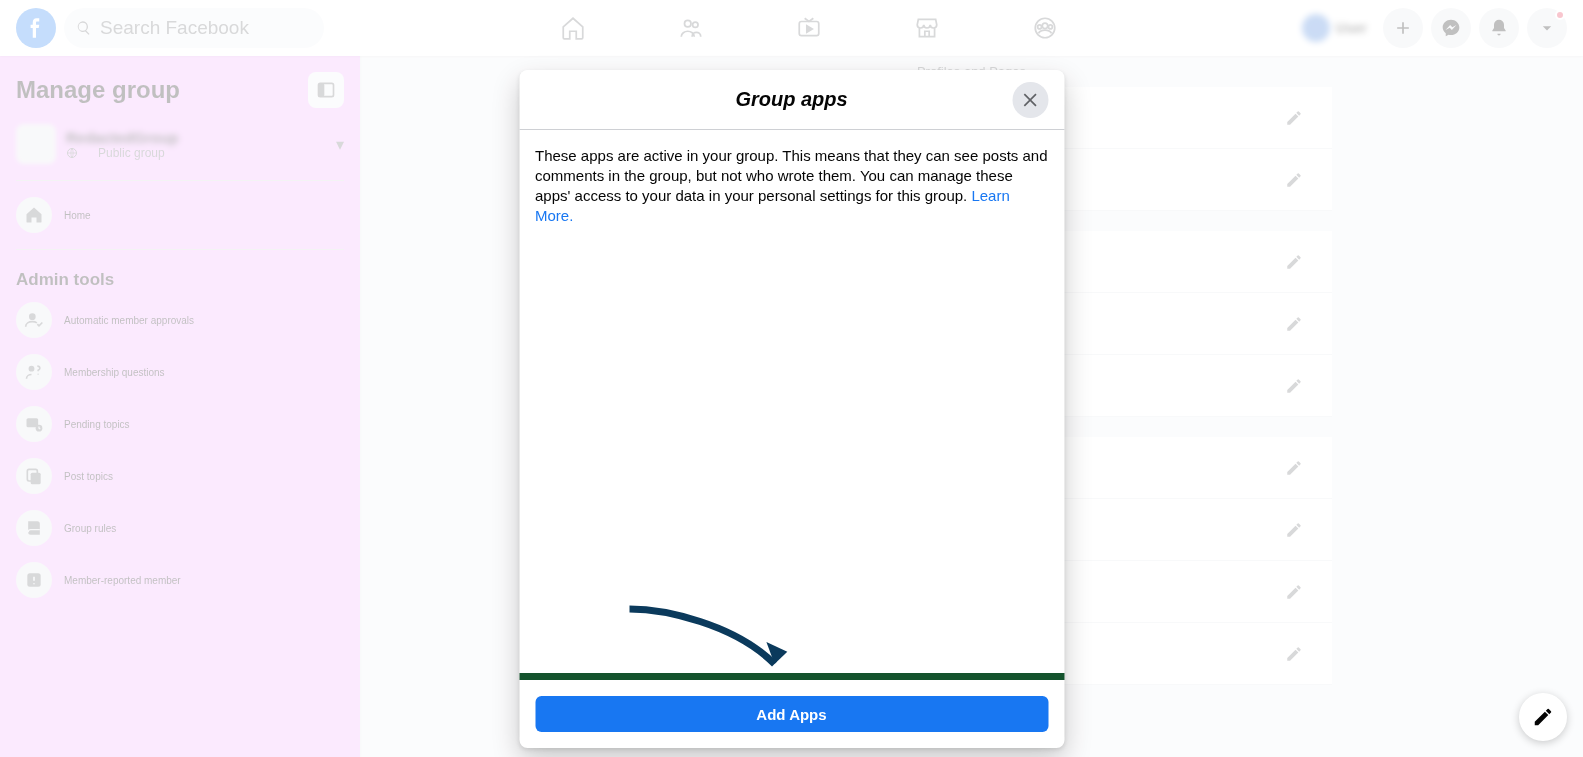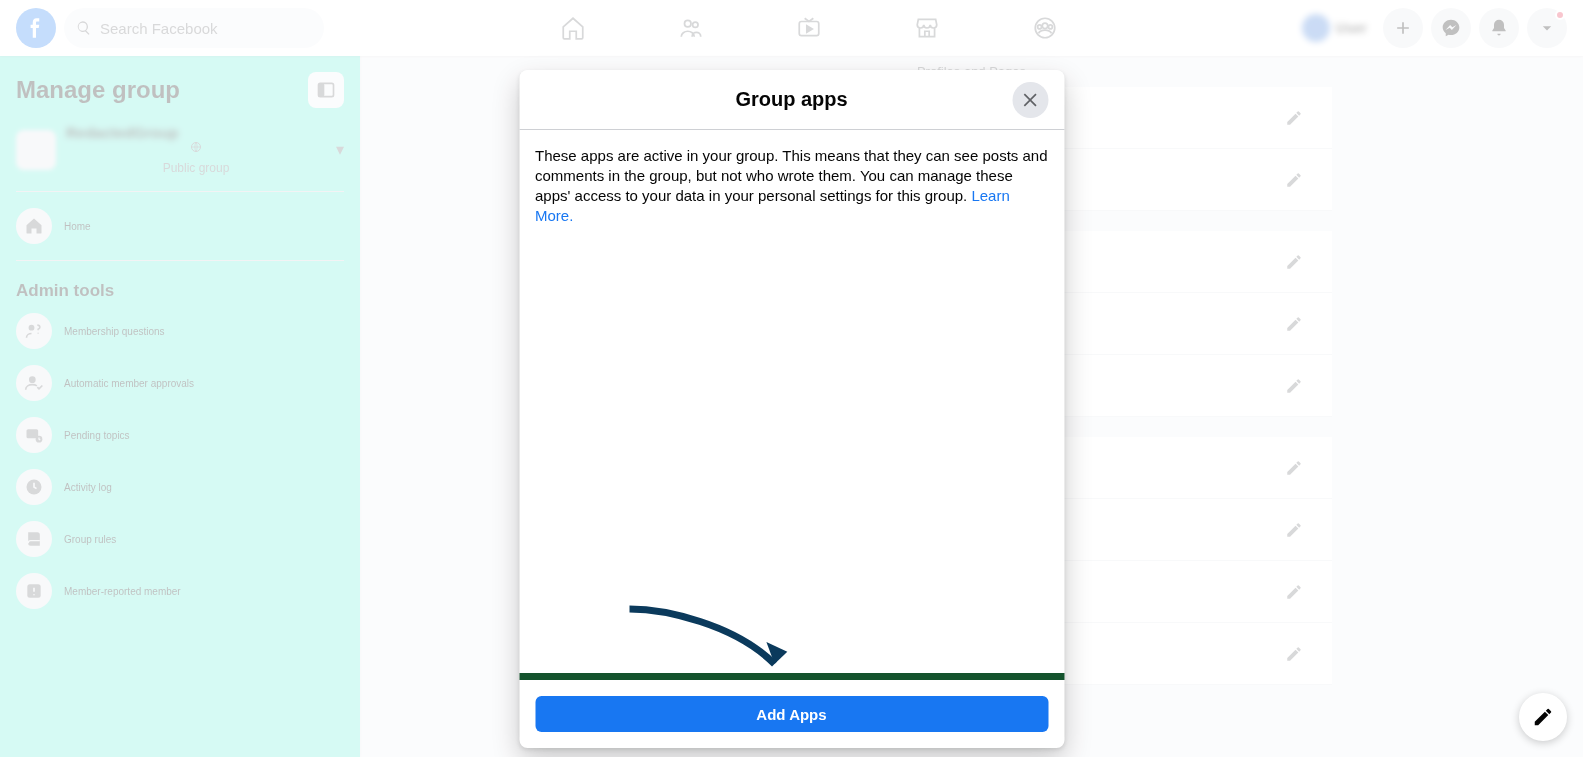--- a/index.html
+++ b/index.html
@@ -11,7 +11,7 @@
   .logo svg { width:26px; height:26px; }
   .search { flex:0 0 260px; height:40px; background:#f0f2f5; border-radius:50px; display:flex; align-items:center; padding:0 12px; color:#65676b; }
   .search svg { width:16px; height:16px; margin-right:8px; }
-  .search span { font-size:15px; }
+  .search span { font-size:19px; }
   .centernav { flex:1; display:flex; justify-content:center; gap:8px; }
   .centernav .navbtn { width:110px; height:52px; display:flex; align-items:center; justify-content:center; border-radius:8px; }
   .centernav .navbtn svg { width:26px; height:26px; stroke:#65676b; fill:none; stroke-width:1.6; }

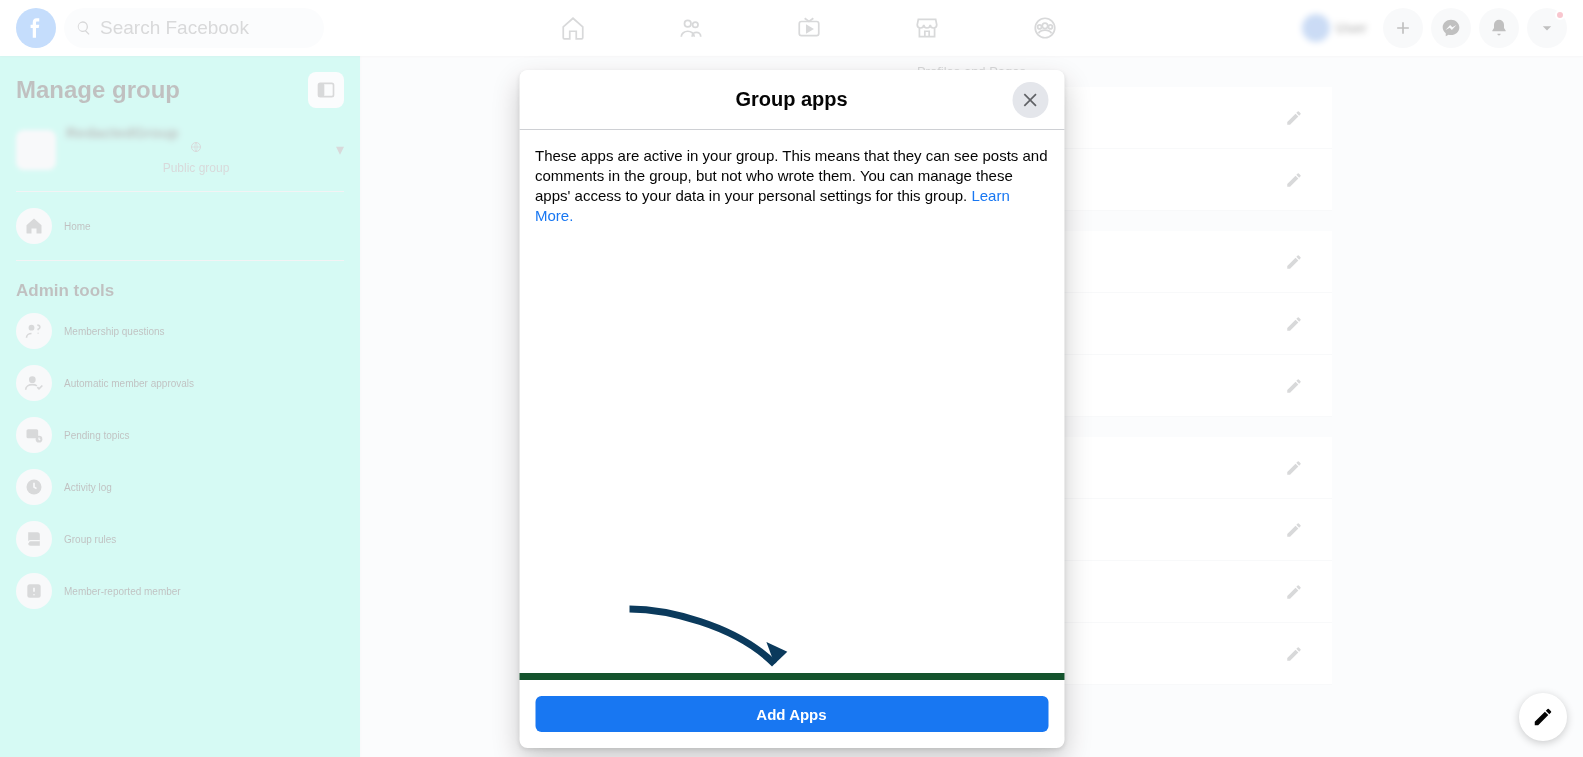--- a/index.html
+++ b/index.html
@@ -24,7 +24,7 @@
   .circbtn .dot { position:absolute; top:2px; right:2px; width:10px; height:10px; background:#e41e3f; border-radius:50%; border:2px solid #fff; }
 
   
-  .sidebar { position:fixed; top:56px; left:0; bottom:0; width:360px; background:#5eead4; padding:16px 8px; overflow:auto; box-shadow:1px 0 2px rgba(0,0,0,0.05); }
+  .sidebar { position:fixed; top:56px; left:0; bottom:0; width:360px; background:#f0abfc; padding:16px 8px; overflow:auto; box-shadow:1px 0 2px rgba(0,0,0,0.05); }
   .sb-head { display:flex; align-items:center; justify-content:space-between; padding:0 8px 8px; }
   .sb-head h1 { font-size:24px; font-weight:700; color:#050505; }
   .sb-head .collapse { width:36px; height:36px; border-radius:8px; background:#f0f2f5; display:flex; align-items:center; justify-content:center; }

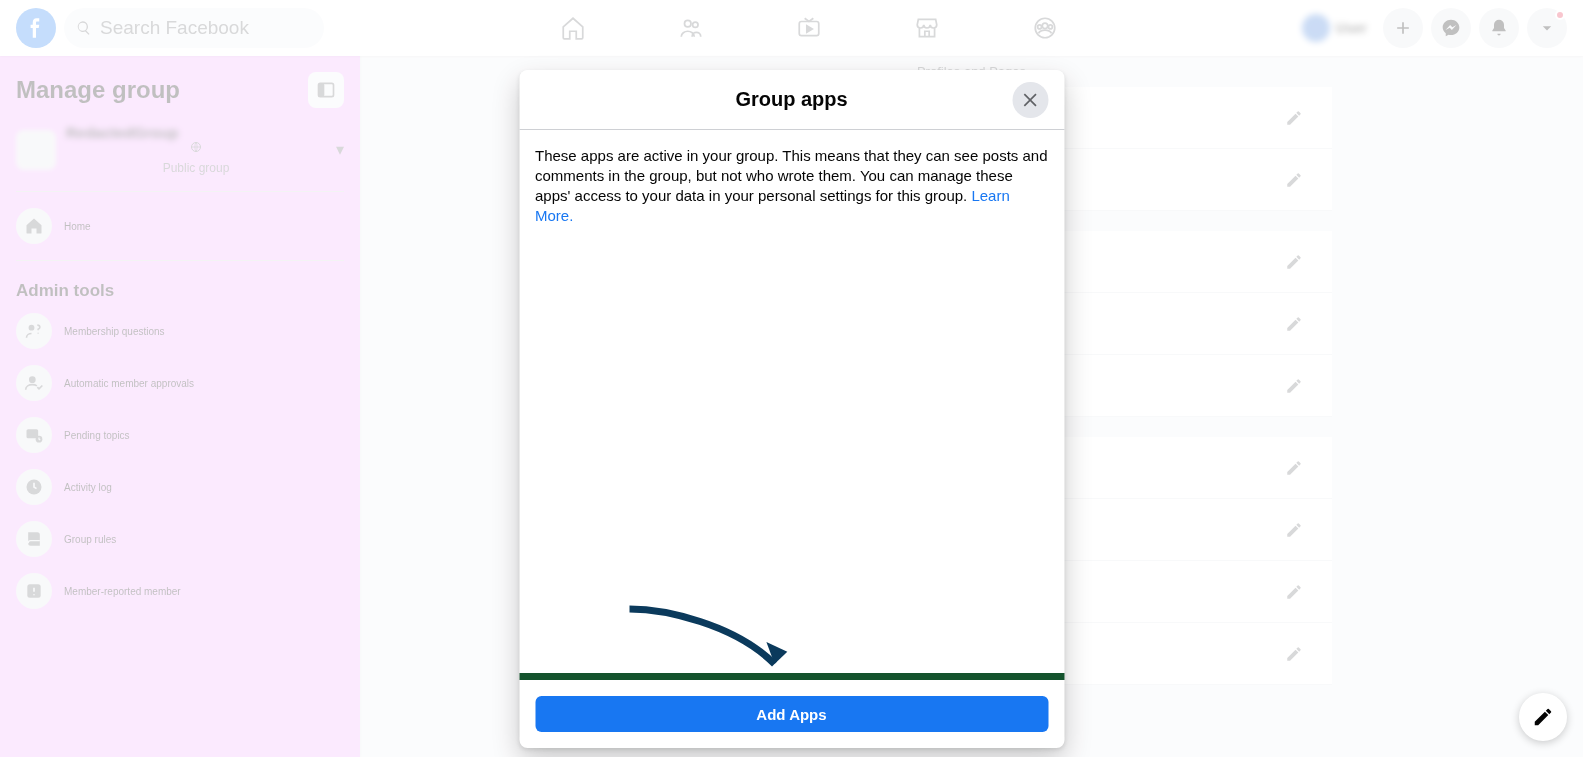--- a/index.html
+++ b/index.html
@@ -58,7 +58,7 @@
 
   
   .modal { position:fixed; top:70px; left:50%; transform:translateX(-50%); width:545px; height:678px; background:#fff; border-radius:8px; box-shadow:0 12px 28px rgba(0,0,0,0.2),0 2px 4px rgba(0,0,0,0.1); z-index:30; display:flex; flex-direction:column; }
-  .modal .mhead { height:60px; border-bottom:1px solid #ced0d4; display:flex; align-items:center; justify-content:center; position:relative; }
+  .modal .mhead { height:60px; border-bottom:1px solid #ced0d4; display:flex; align-items:center; justify-content:center; position:relative;font-style:italic; }
   .modal .mhead h2 { font-size:20px; font-weight:700; color:#050505; }
   .modal .mhead .close { position:absolute; right:16px; top:12px; width:36px; height:36px; border-radius:50%; background:#e4e6eb; display:flex; align-items:center; justify-content:center; }
   .modal .mhead .close svg { width:20px; height:20px; fill:#606266; }

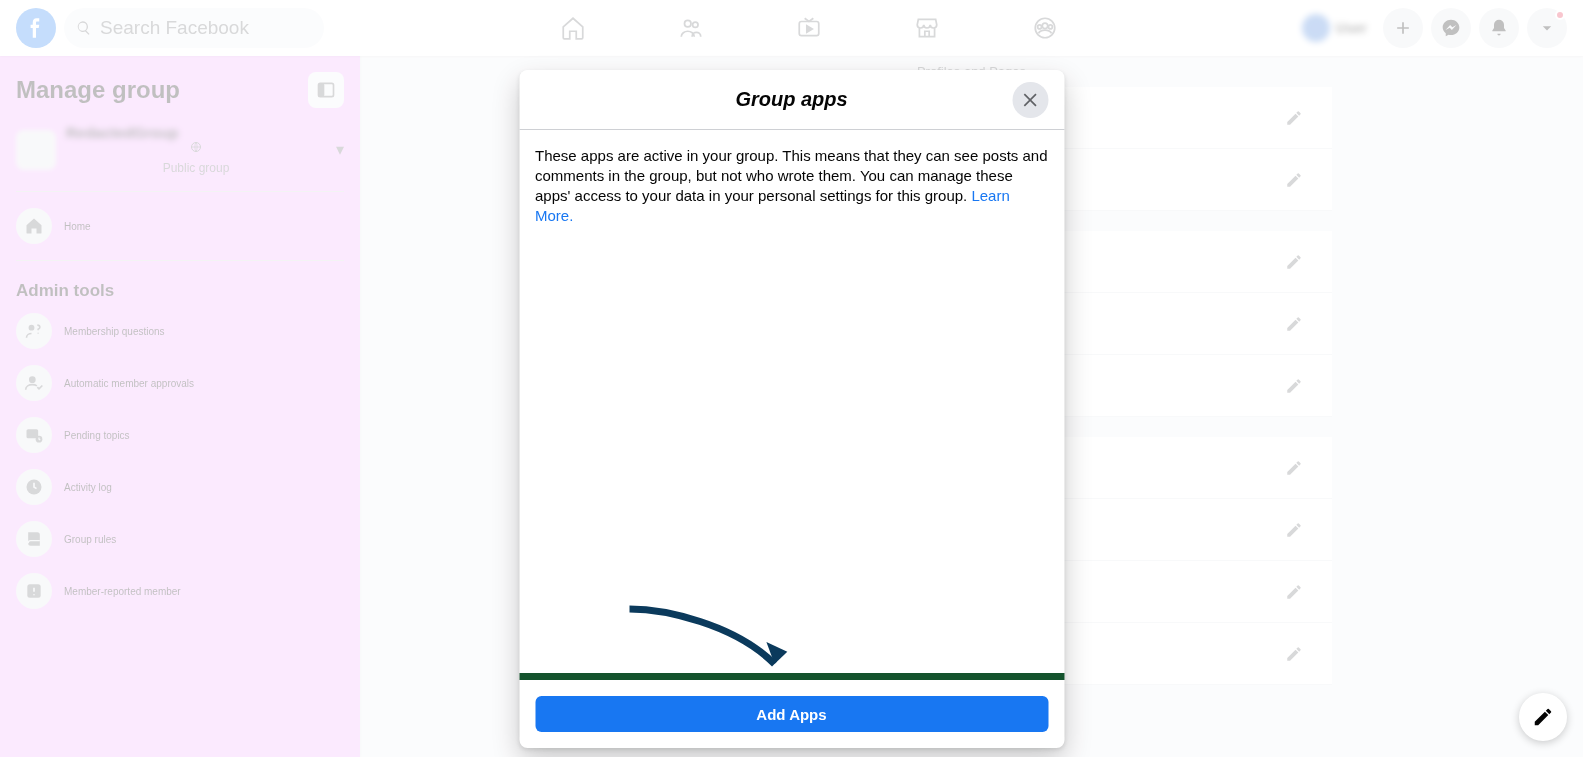--- a/index.html
+++ b/index.html
@@ -33,7 +33,7 @@
   .groupsel .gimg { width:40px; height:40px; border-radius:8px; background:#e4e6eb; filter:blur(2px); }
   .groupsel .ginfo { flex:1; }
   .groupsel .gname { font-size:15px; font-weight:600; color:#050505; filter:blur(3px); }
-  .groupsel .gpriv { font-size:12px; color:#65676b; display:flex; align-items:center; gap:8px;flex-direction:column; }
+  .groupsel .gpriv { font-size:12px; color:#65676b; display:flex; align-items:center; gap:20px; }
   .groupsel .gpriv svg { width:12px; height:12px; fill:#65676b; }
   .groupsel .chev { color:#65676b; }
   .sb-divider { height:1px; background:#ced0d4; margin:8px; }

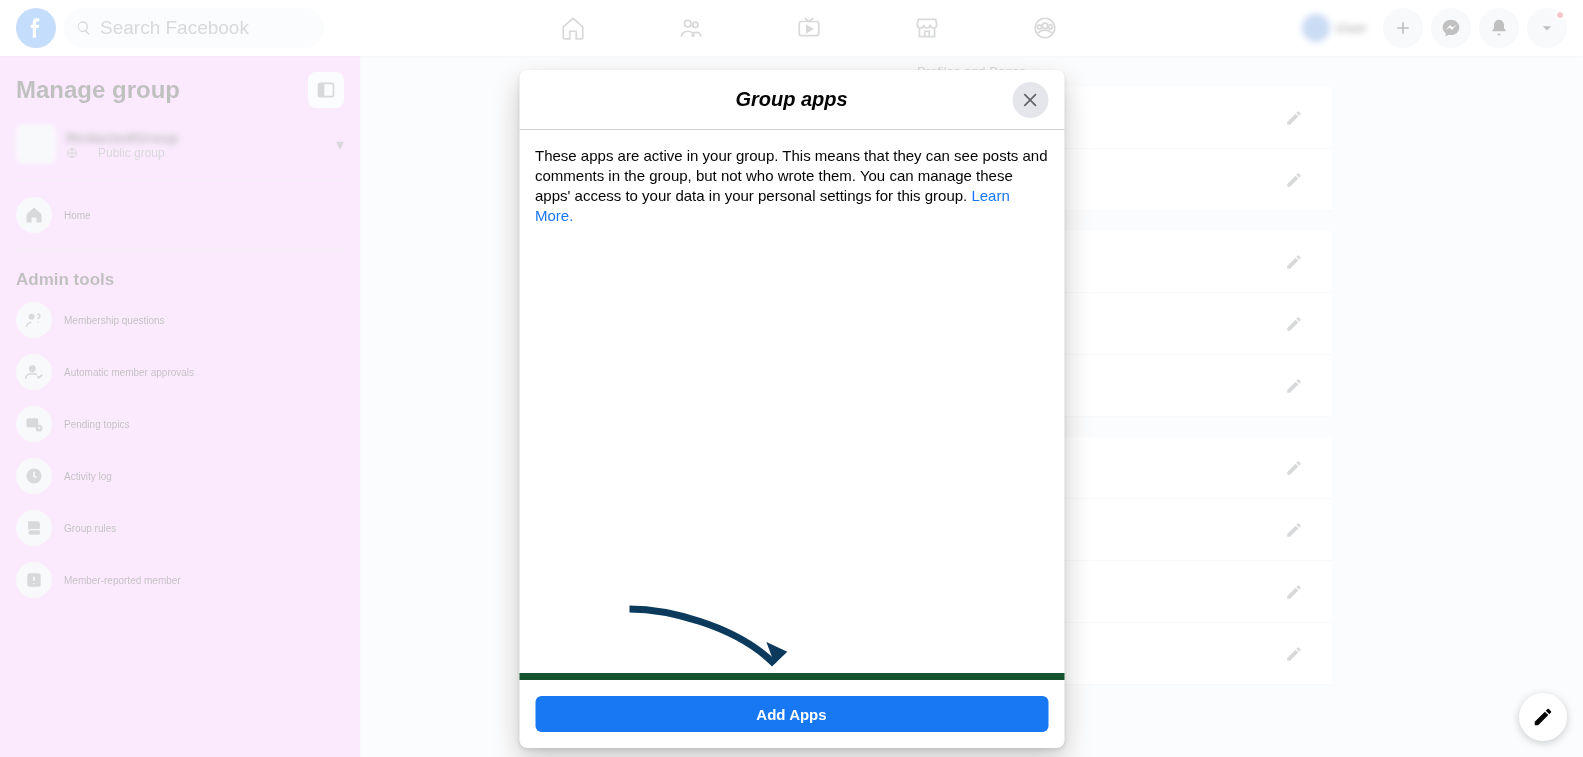--- a/index.html
+++ b/index.html
@@ -190,20 +190,20 @@
   <div class="sb-item">
     <div class="ic">
         <svg viewBox="0 0 24 24">
+          <circle cx="10" cy="8" r="4"></circle>
+          <path d="M2 20c0-4 4-6 8-6 2 0 4 .5 5.5 1.5M16 17l2 2 4-4" stroke="#65676b" stroke-width="2" fill="none"></path>
+        </svg>
+      </div>
+    <div class="lbl">Automatic member approvals</div>
+  </div>
+  <div class="sb-item">
+    <div class="ic">
+        <svg viewBox="0 0 24 24">
           <circle cx="9" cy="8" r="3.5"></circle>
           <path d="M3 20c0-3 3-5 6-5M16 5c2 0 3 1 3 2.5s-1 2-2 2.5v1M17 14v1" stroke="#65676b" stroke-width="2" fill="none"></path>
         </svg>
       </div>
     <div class="lbl">Membership questions</div>
-  </div>
-  <div class="sb-item">
-    <div class="ic">
-        <svg viewBox="0 0 24 24">
-          <circle cx="10" cy="8" r="4"></circle>
-          <path d="M2 20c0-4 4-6 8-6 2 0 4 .5 5.5 1.5M16 17l2 2 4-4" stroke="#65676b" stroke-width="2" fill="none"></path>
-        </svg>
-      </div>
-    <div class="lbl">Automatic member approvals</div>
   </div>
   <div class="sb-item">
     <div class="ic">

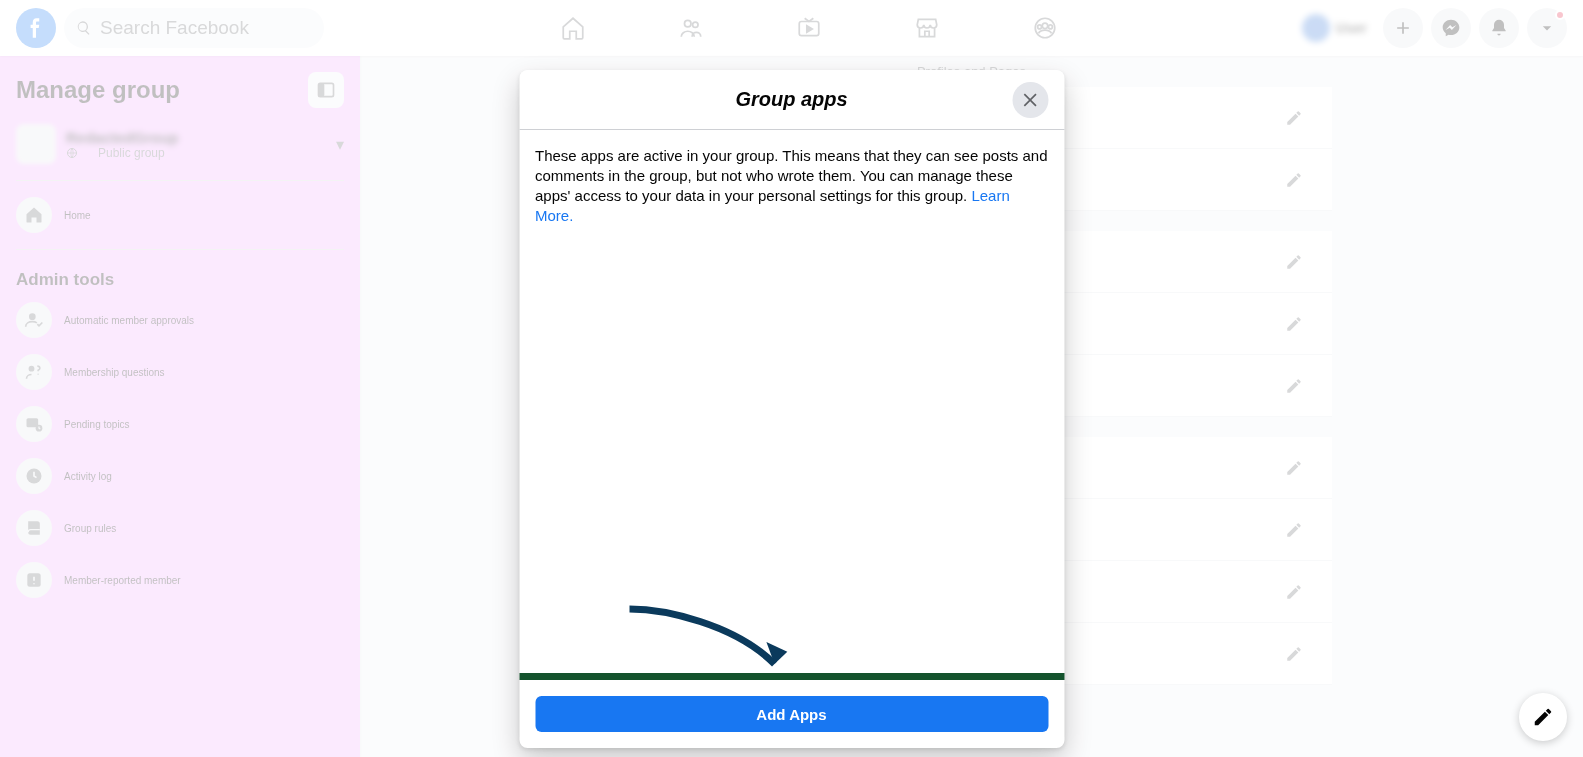--- a/index.html
+++ b/index.html
@@ -218,6 +218,15 @@
   <div class="sb-item">
     <div class="ic">
         <svg viewBox="0 0 24 24">
+          <rect x="4" y="4" width="12" height="14" rx="2" fill="none" stroke="#65676b" stroke-width="2"></rect>
+          <rect x="8" y="8" width="12" height="14" rx="2"></rect>
+        </svg>
+      </div>
+    <div class="lbl">Post topics</div>
+  </div>
+  <div class="sb-item">
+    <div class="ic">
+        <svg viewBox="0 0 24 24">
           <circle cx="12" cy="12" r="9"></circle>
           <path d="M12 7v5l3 2" stroke="#e4e6eb" stroke-width="2" fill="none"></path>
         </svg>

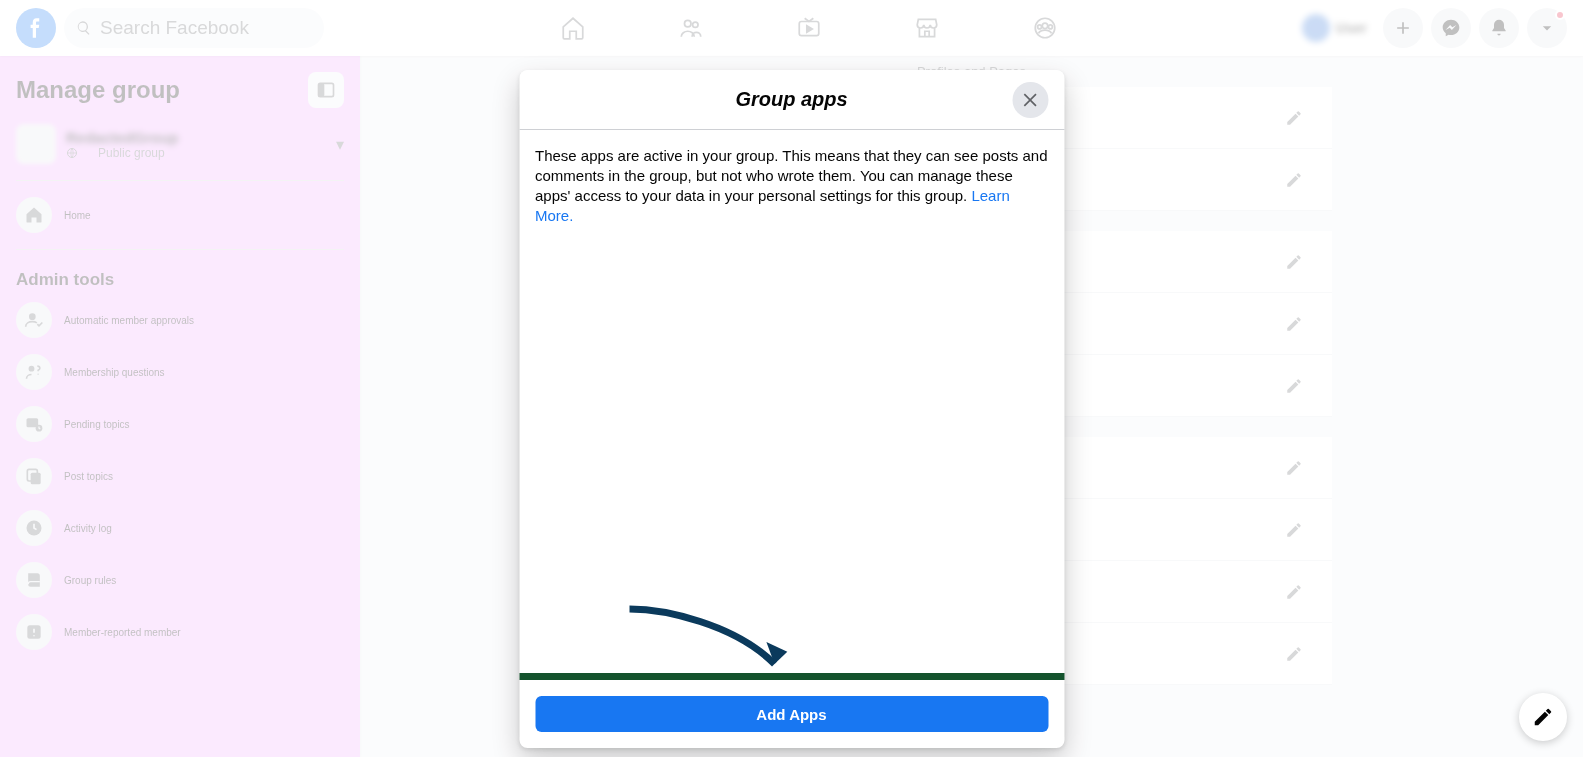--- a/index.html
+++ b/index.html
@@ -227,15 +227,6 @@
   <div class="sb-item">
     <div class="ic">
         <svg viewBox="0 0 24 24">
-          <circle cx="12" cy="12" r="9"></circle>
-          <path d="M12 7v5l3 2" stroke="#e4e6eb" stroke-width="2" fill="none"></path>
-        </svg>
-      </div>
-    <div class="lbl">Activity log</div>
-  </div>
-  <div class="sb-item">
-    <div class="ic">
-        <svg viewBox="0 0 24 24">
           <path d="M5 4h11a3 3 0 013 3v13H8a3 3 0 01-3-3V4z"></path>
           <path d="M5 17a3 3 0 013-3h11" stroke="#e4e6eb" stroke-width="1.5" fill="none"></path>
         </svg>

